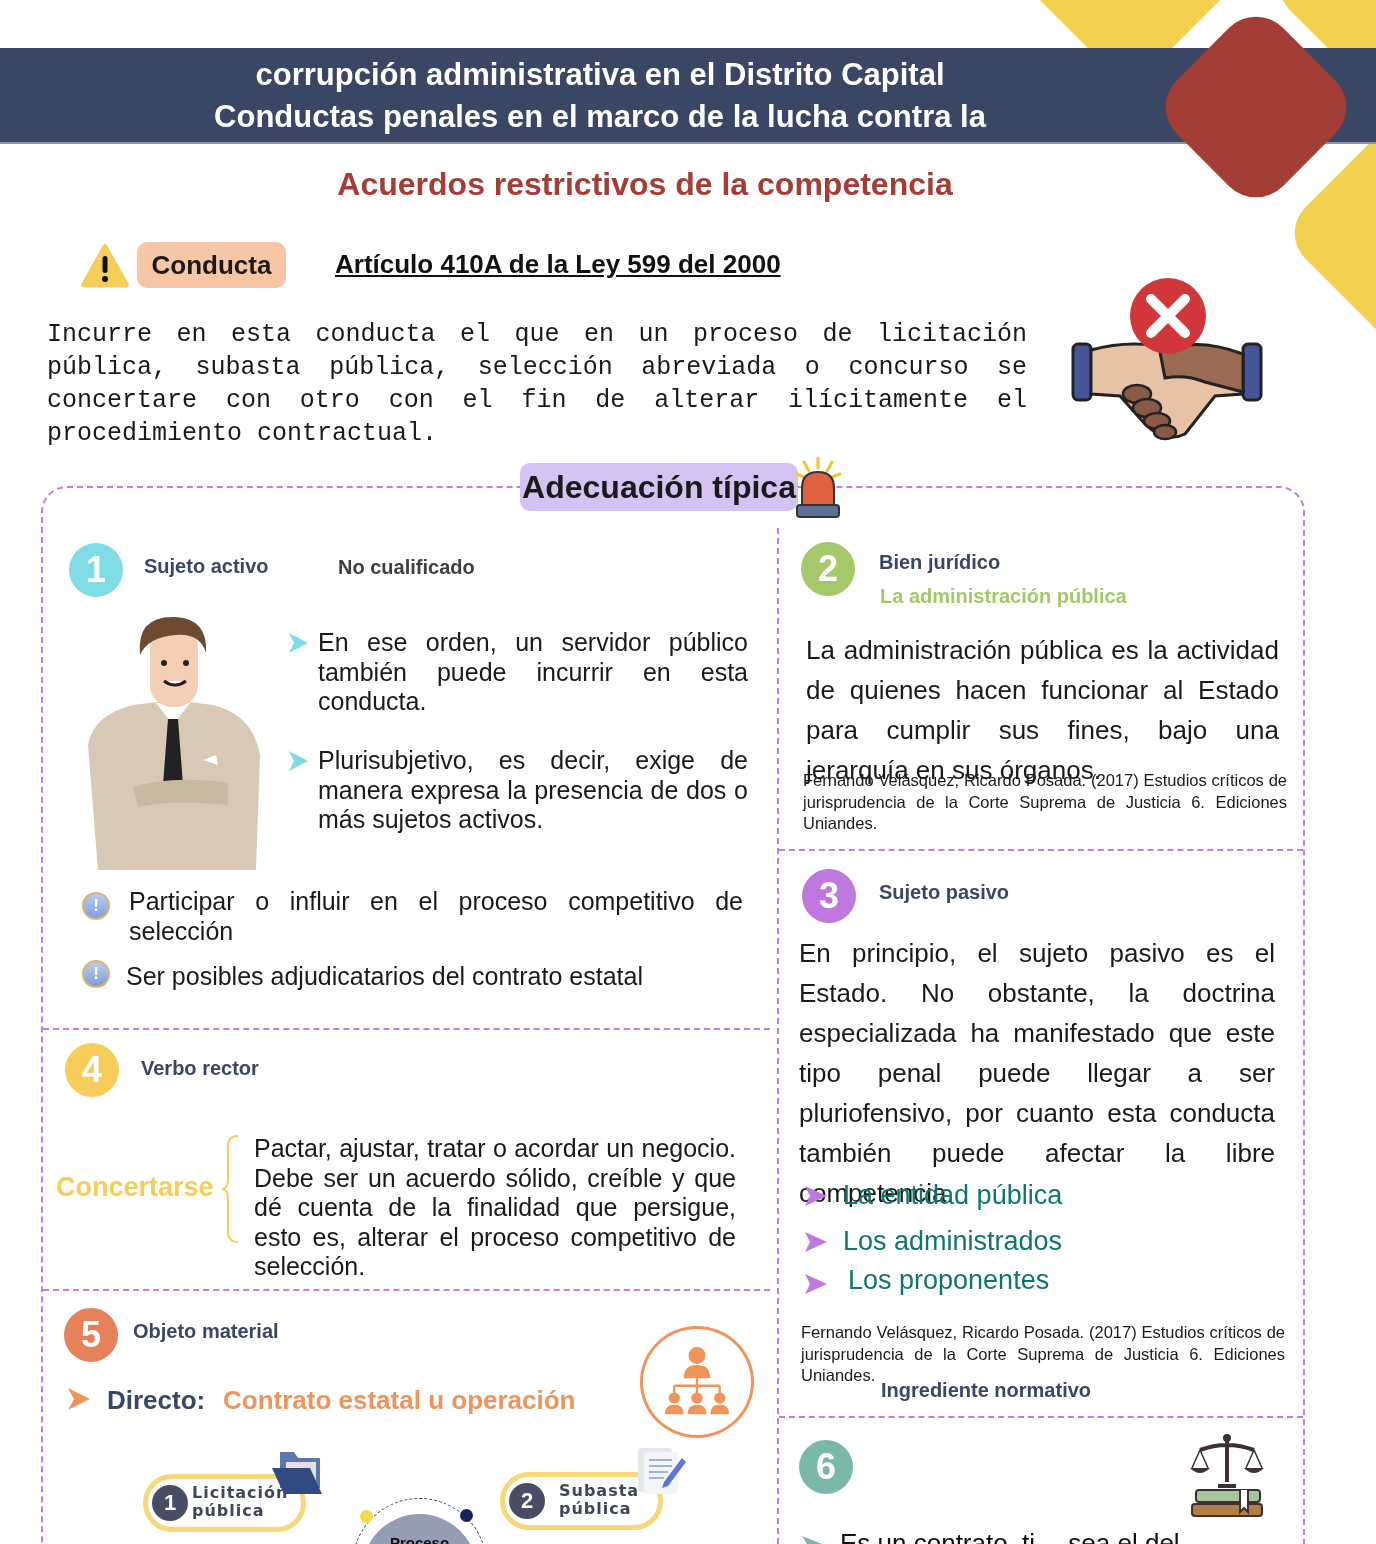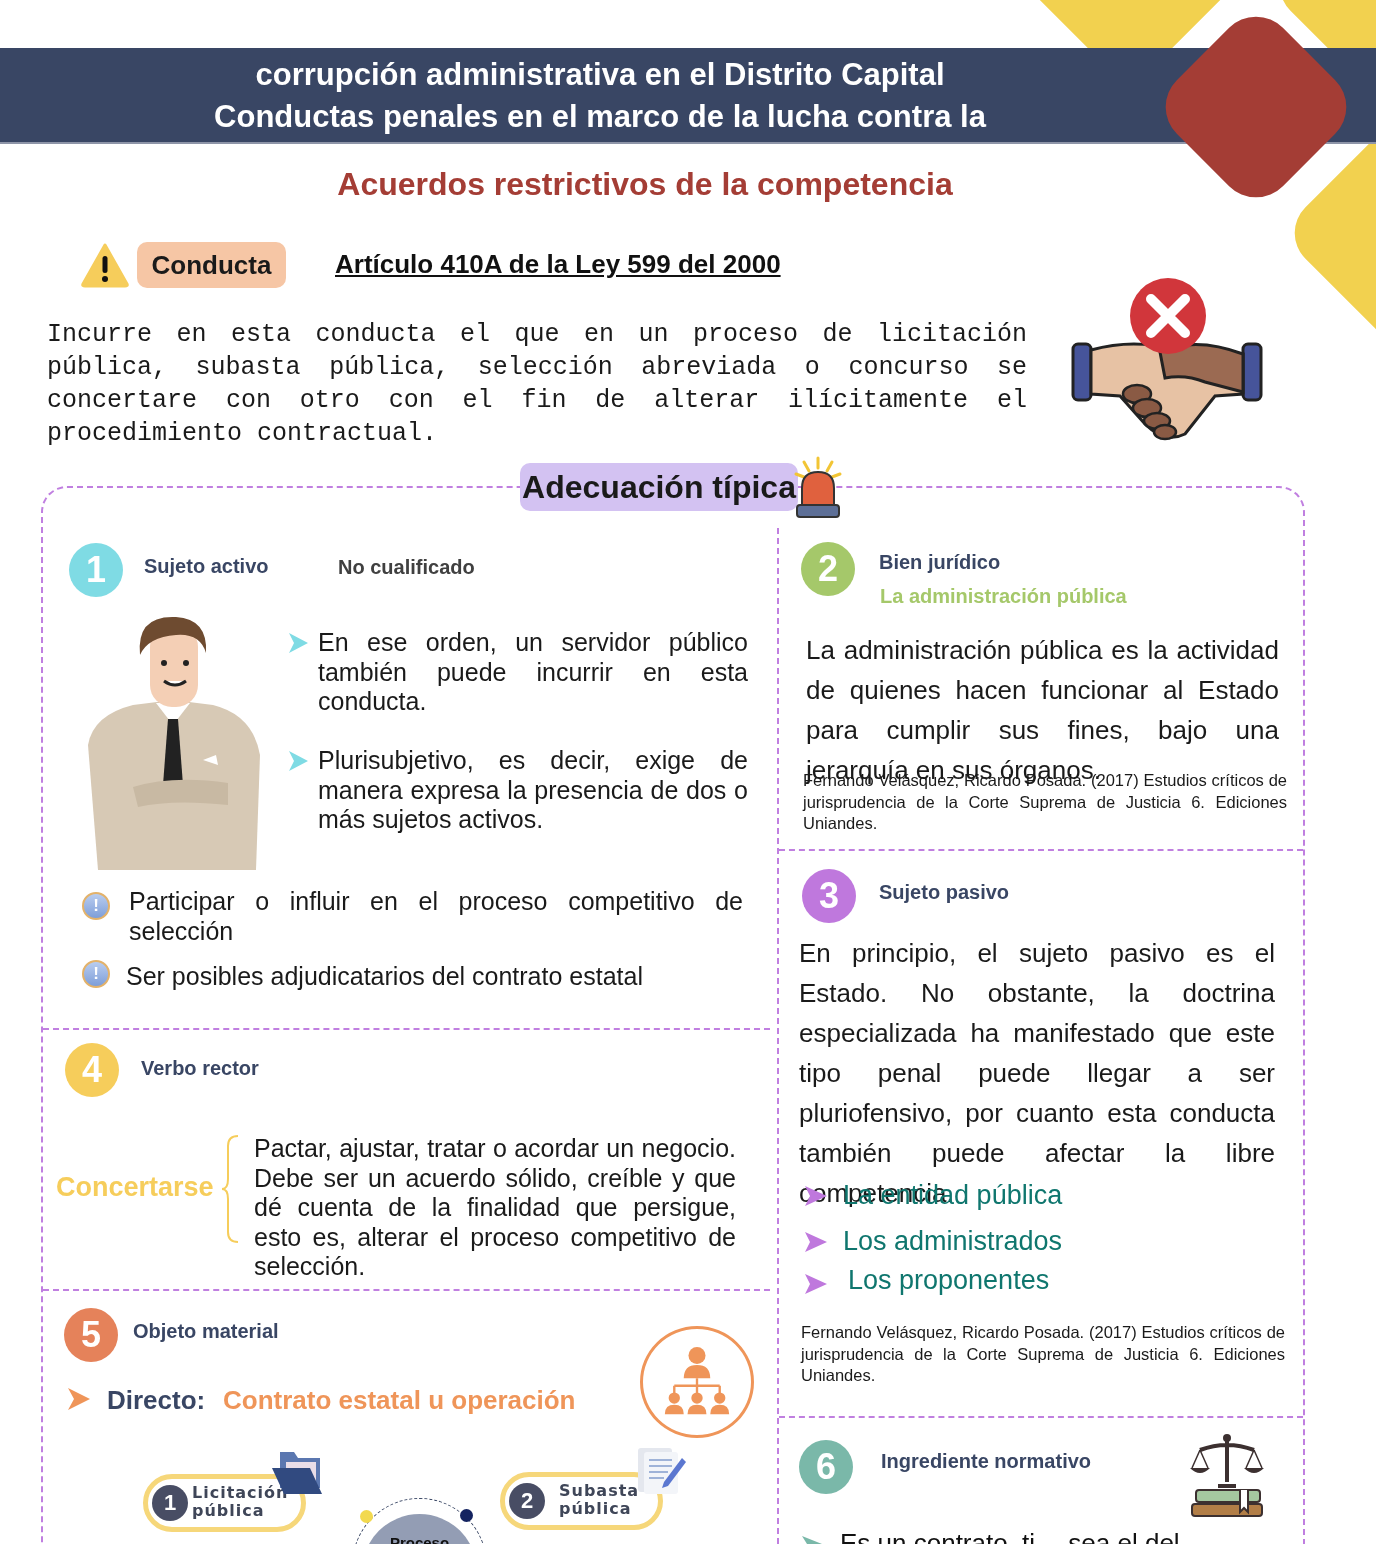--- a/index.html
+++ b/index.html
@@ -236,7 +236,7 @@
 <div class="dot" style="left:460px; top:1509px; background:#142360;"></div>
 
 <div class="num" style="left:799px; top:1440px; background:#7ab8a9;">6</div>
-<div class="sec-title" style="left:881px; top:1450px;">Ingrediente normativo</div>
+<div class="sec-title" style="left:881px; top:1379px;">Ingrediente normativo</div>
 <svg class="scale-icon" viewBox="0 0 82 88">
   <circle cx="41" cy="6" r="4" fill="#3c3030"></circle>
   <path d="M41 8 L41 50 M14 18 Q41 8 68 18" stroke="#3c3030" stroke-width="4" fill="none"></path>

